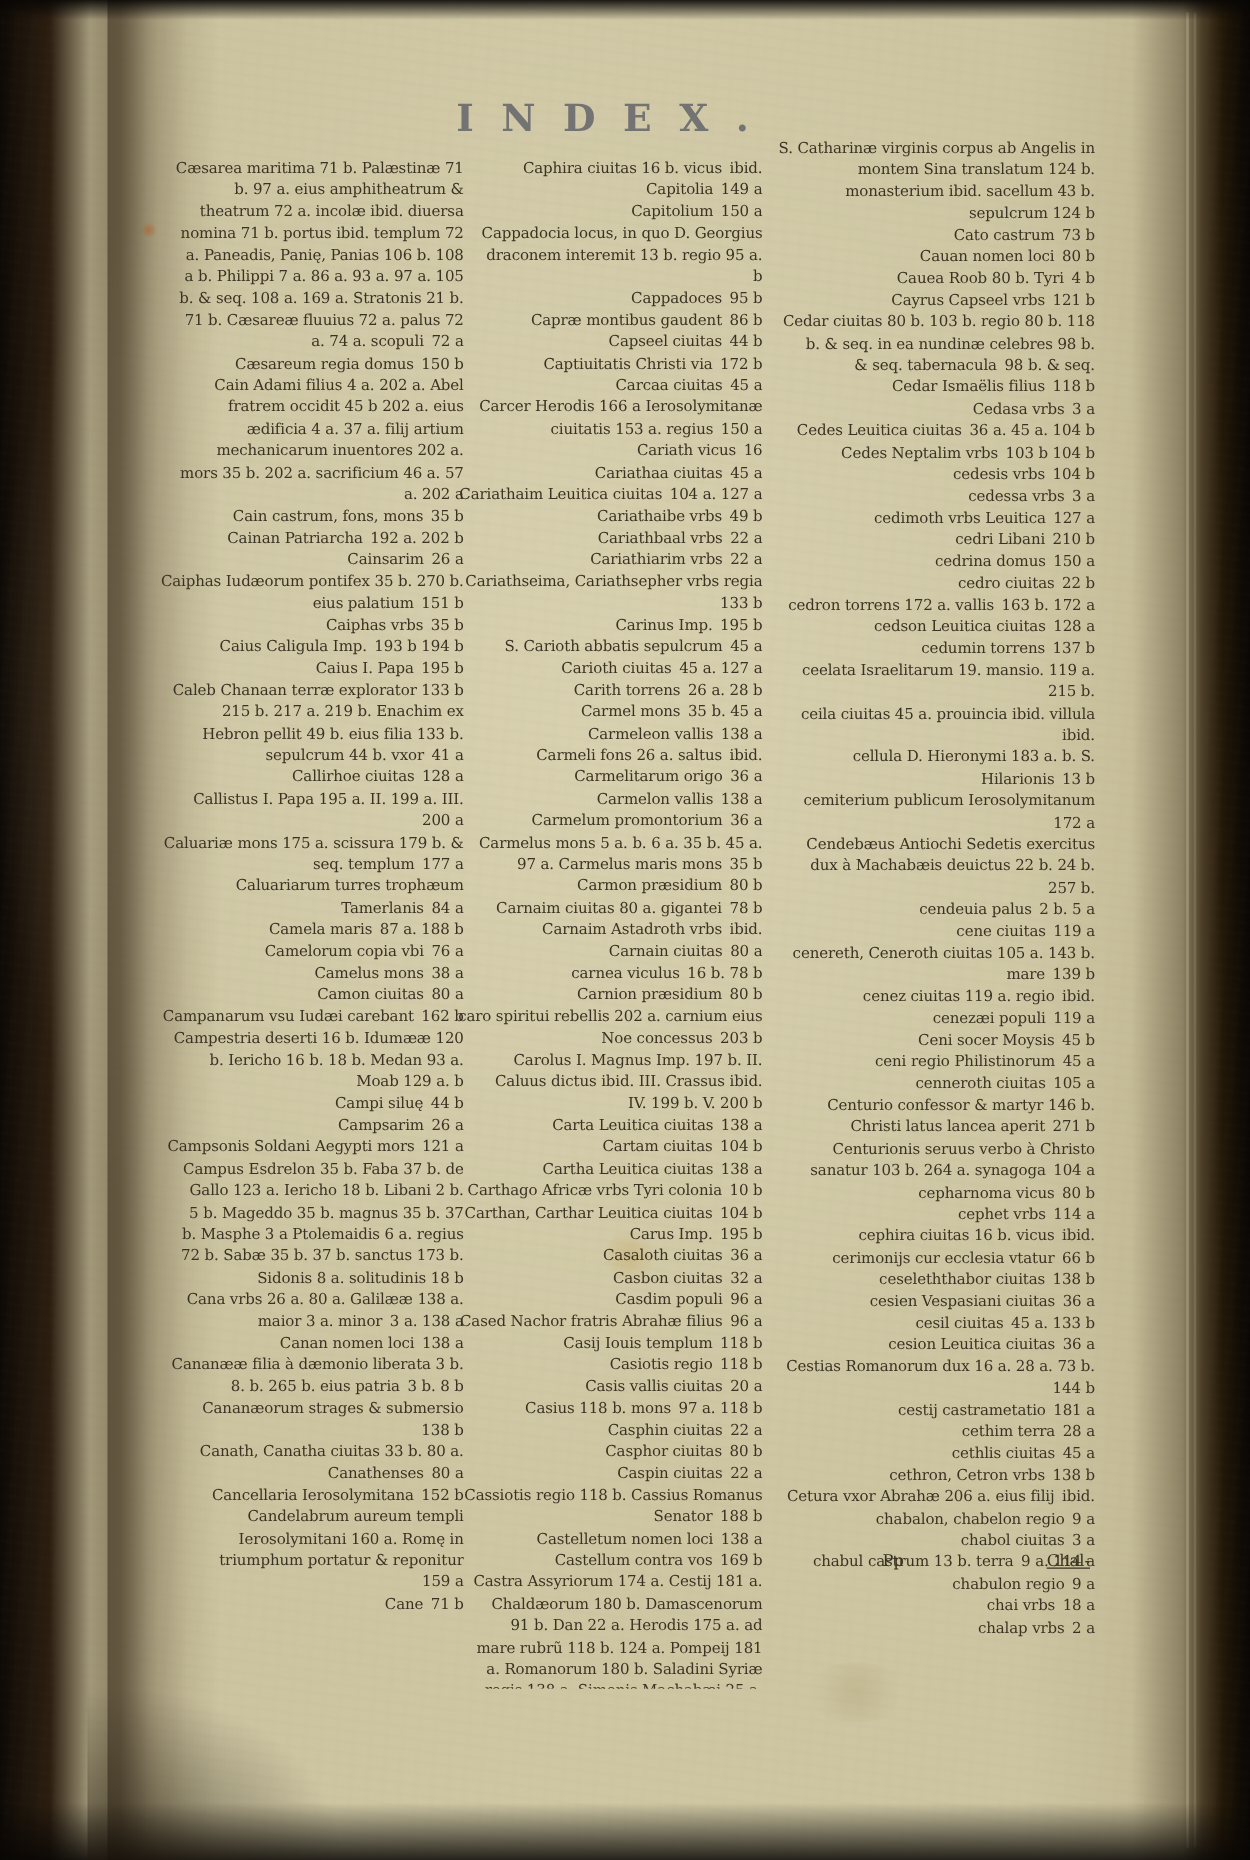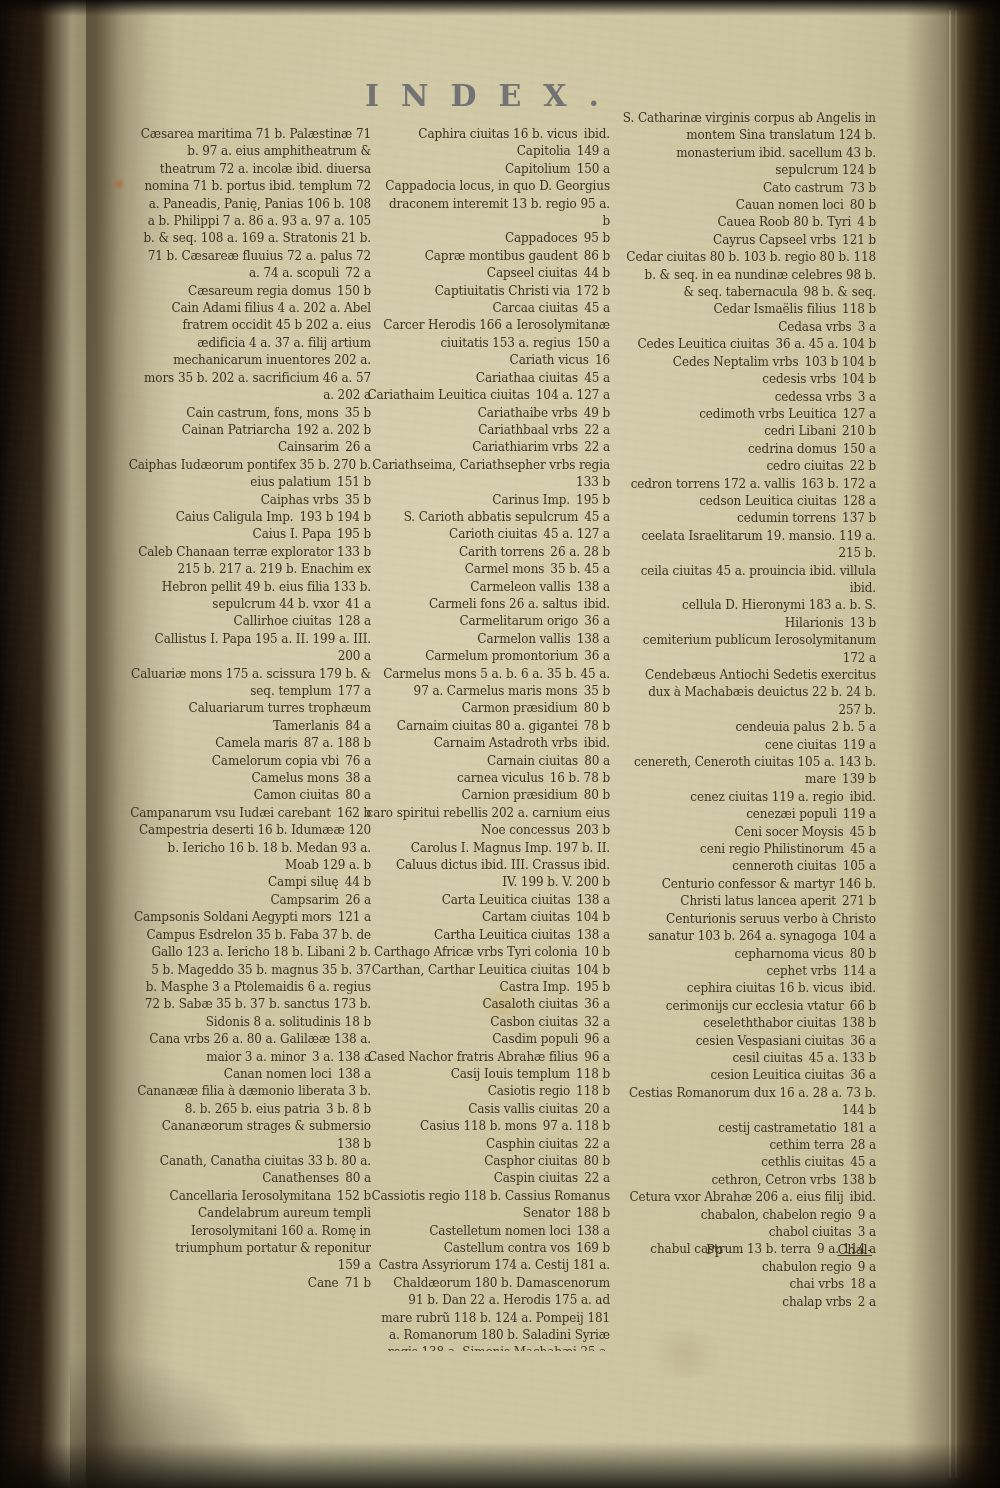--- a/index.html
+++ b/index.html
@@ -142,7 +142,7 @@
       <div class="entry"><span class="etext">Cartha Leuitica ciuitas</span> <span class="ref">138 a</span></div>
       <div class="entry"><span class="etext">Carthago Africæ vrbs Tyri colonia</span> <span class="ref">10 b</span></div>
       <div class="entry"><span class="etext">Carthan, Carthar Leuitica ciuitas</span> <span class="ref">104 b</span></div>
-      <div class="entry"><span class="etext">Castra Imp.</span> <span class="ref">195 b</span></div>
+      <div class="entry"><span class="etext">Carus Imp.</span> <span class="ref">195 b</span></div>
       <div class="entry"><span class="etext">Casaloth ciuitas</span> <span class="ref">36 a</span></div>
       <div class="entry"><span class="etext">Casbon ciuitas</span> <span class="ref">32 a</span></div>
       <div class="entry"><span class="etext">Casdim populi</span> <span class="ref">96 a</span></div>

